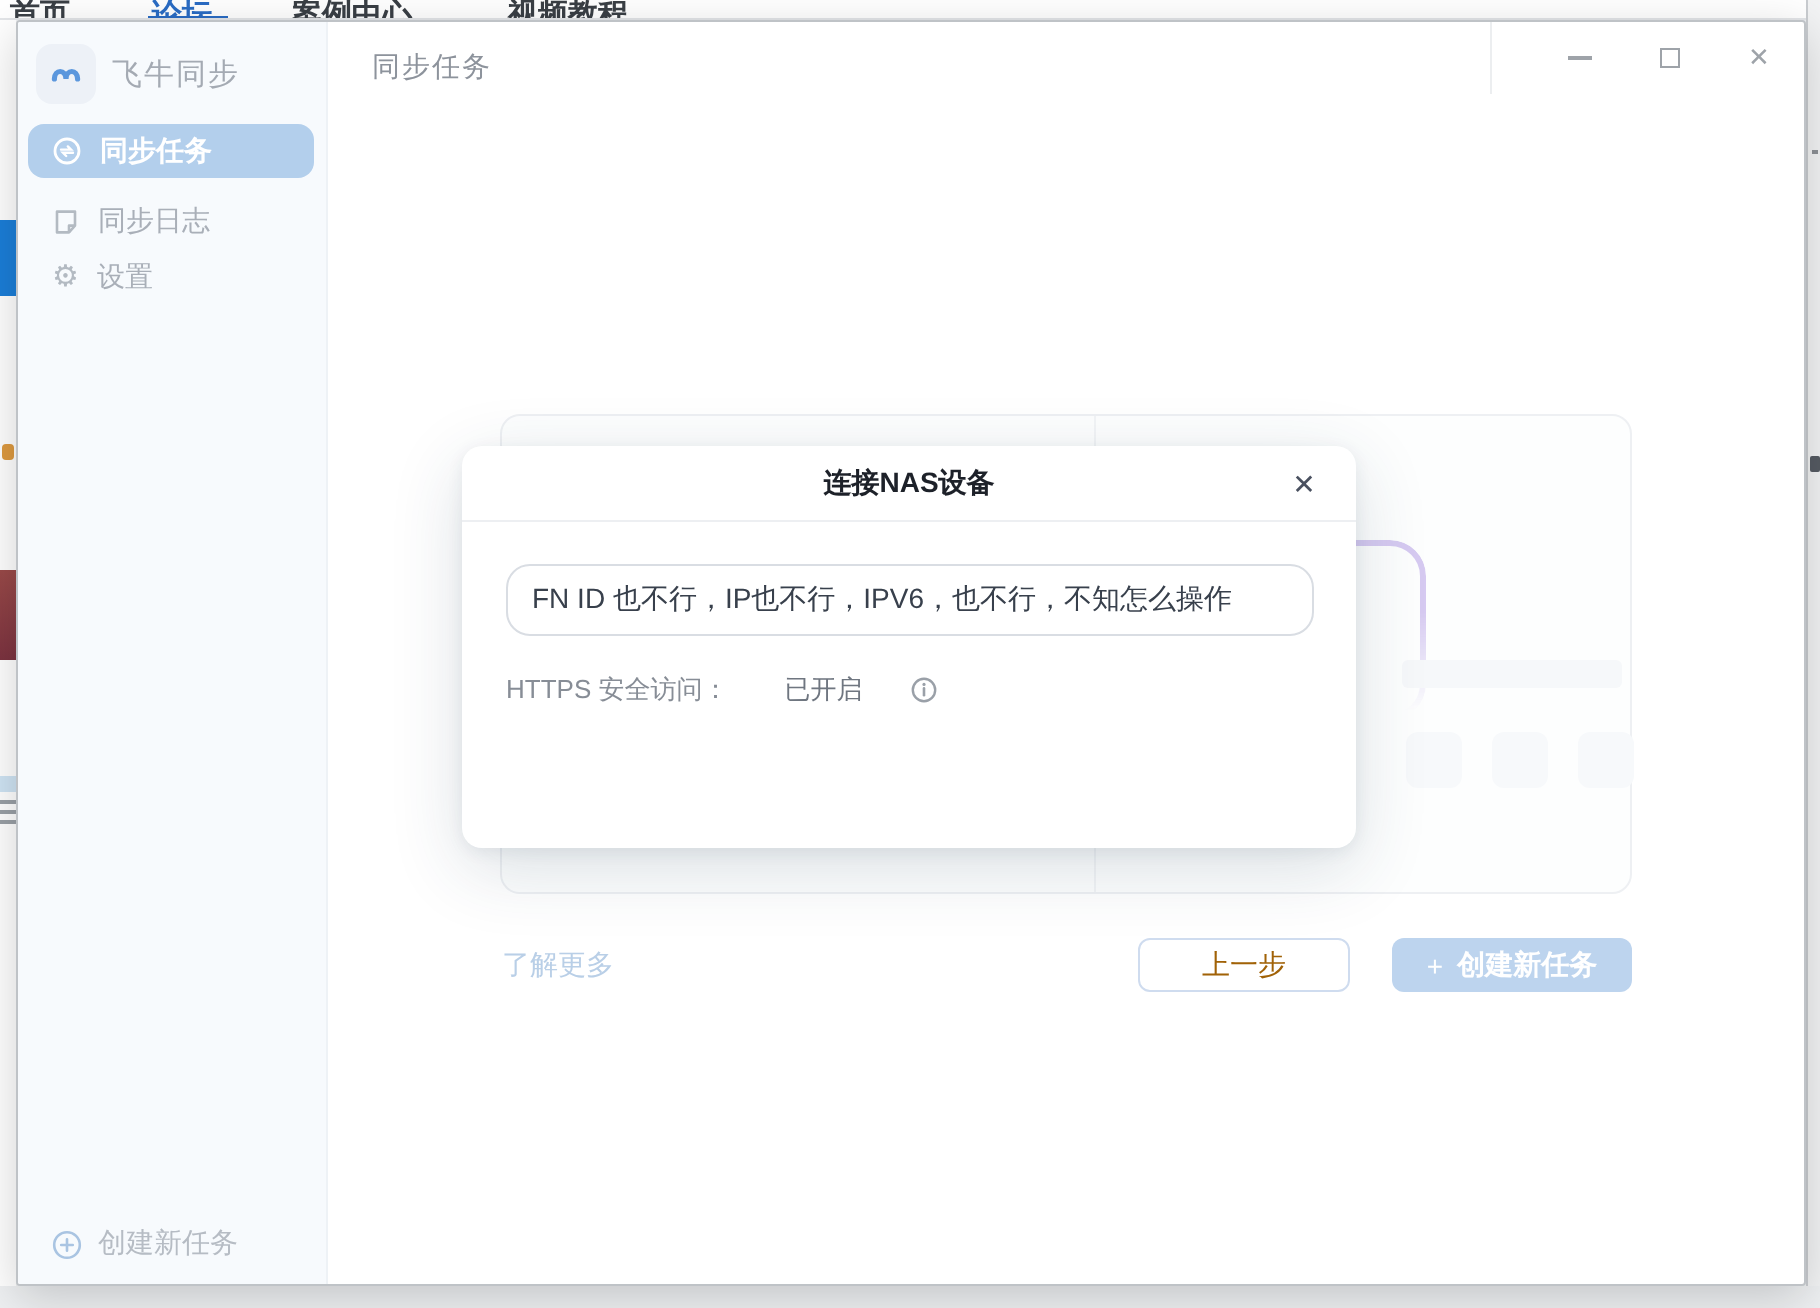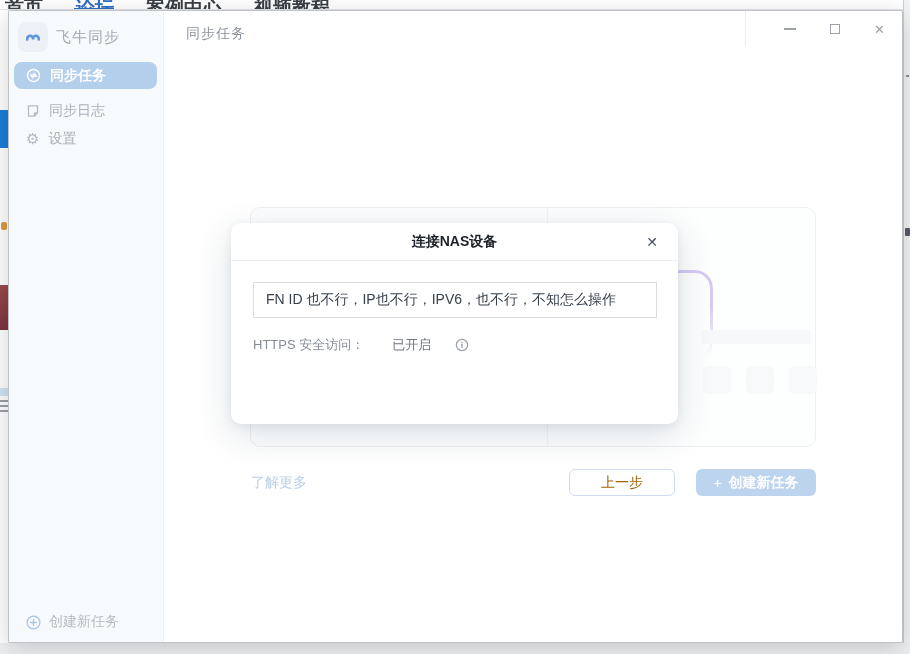--- a/index.html
+++ b/index.html
@@ -8,7 +8,7 @@
 
   
   .bg-top { position:absolute; left:0; top:0; width:910px; height:10px; background:#ffffff; overflow:hidden; border-bottom:1px solid #e3e5e8; }
-  .bg-top .navtxt { position:absolute; top:0; font-size:19px; line-height:15px; font-weight:700; color:#3a3f45; white-space:nowrap; }
+  .bg-top .navtxt { position:absolute; top:0; font-size:15px; line-height:15px; font-weight:700; color:#3a3f45; white-space:nowrap; }
   .bg-top .n1 { left:5px; }
   .bg-top .n2 { left:76px; color:#2a6cc4; }
   .bg-top .n2u { position:absolute; left:74px; top:8px; width:40px; height:2px; background:#2a6cc4; }

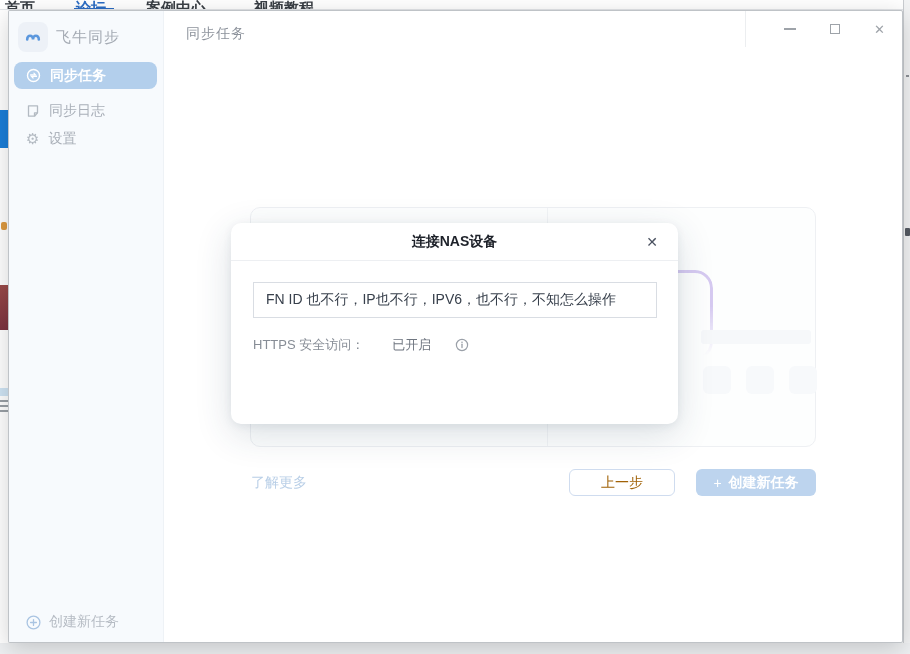--- a/index.html
+++ b/index.html
@@ -73,7 +73,7 @@
   .modal-title { font-size:14px; font-weight:700; color:#1d2129; }
   .modal-close { position:absolute; right:16px; top:9px; width:20px; height:20px; display:flex; align-items:center; justify-content:center;
       color:#4a5160; font-size:14px; cursor:pointer; }
-  .modal-input { position:absolute; left:22px; top:59px; width:404px; height:36px; border:1px solid #d9dde3; border-radius:0;
+  .modal-input { position:absolute; left:22px; top:59px; width:404px; height:36px; border:1px solid #d9dde3; border-radius:12px;
       padding:0 12px; font-size:14px; color:#38404c; font-family:"Liberation Sans","DejaVu Sans",sans-serif; outline:none; background:#ffffff; }
   .https-row { position:absolute; left:22px; top:113px; display:flex; align-items:center; gap:20px; font-size:13px; color:#878d96; }
   .https-status { margin-left:8px; color:#6f7680; }

